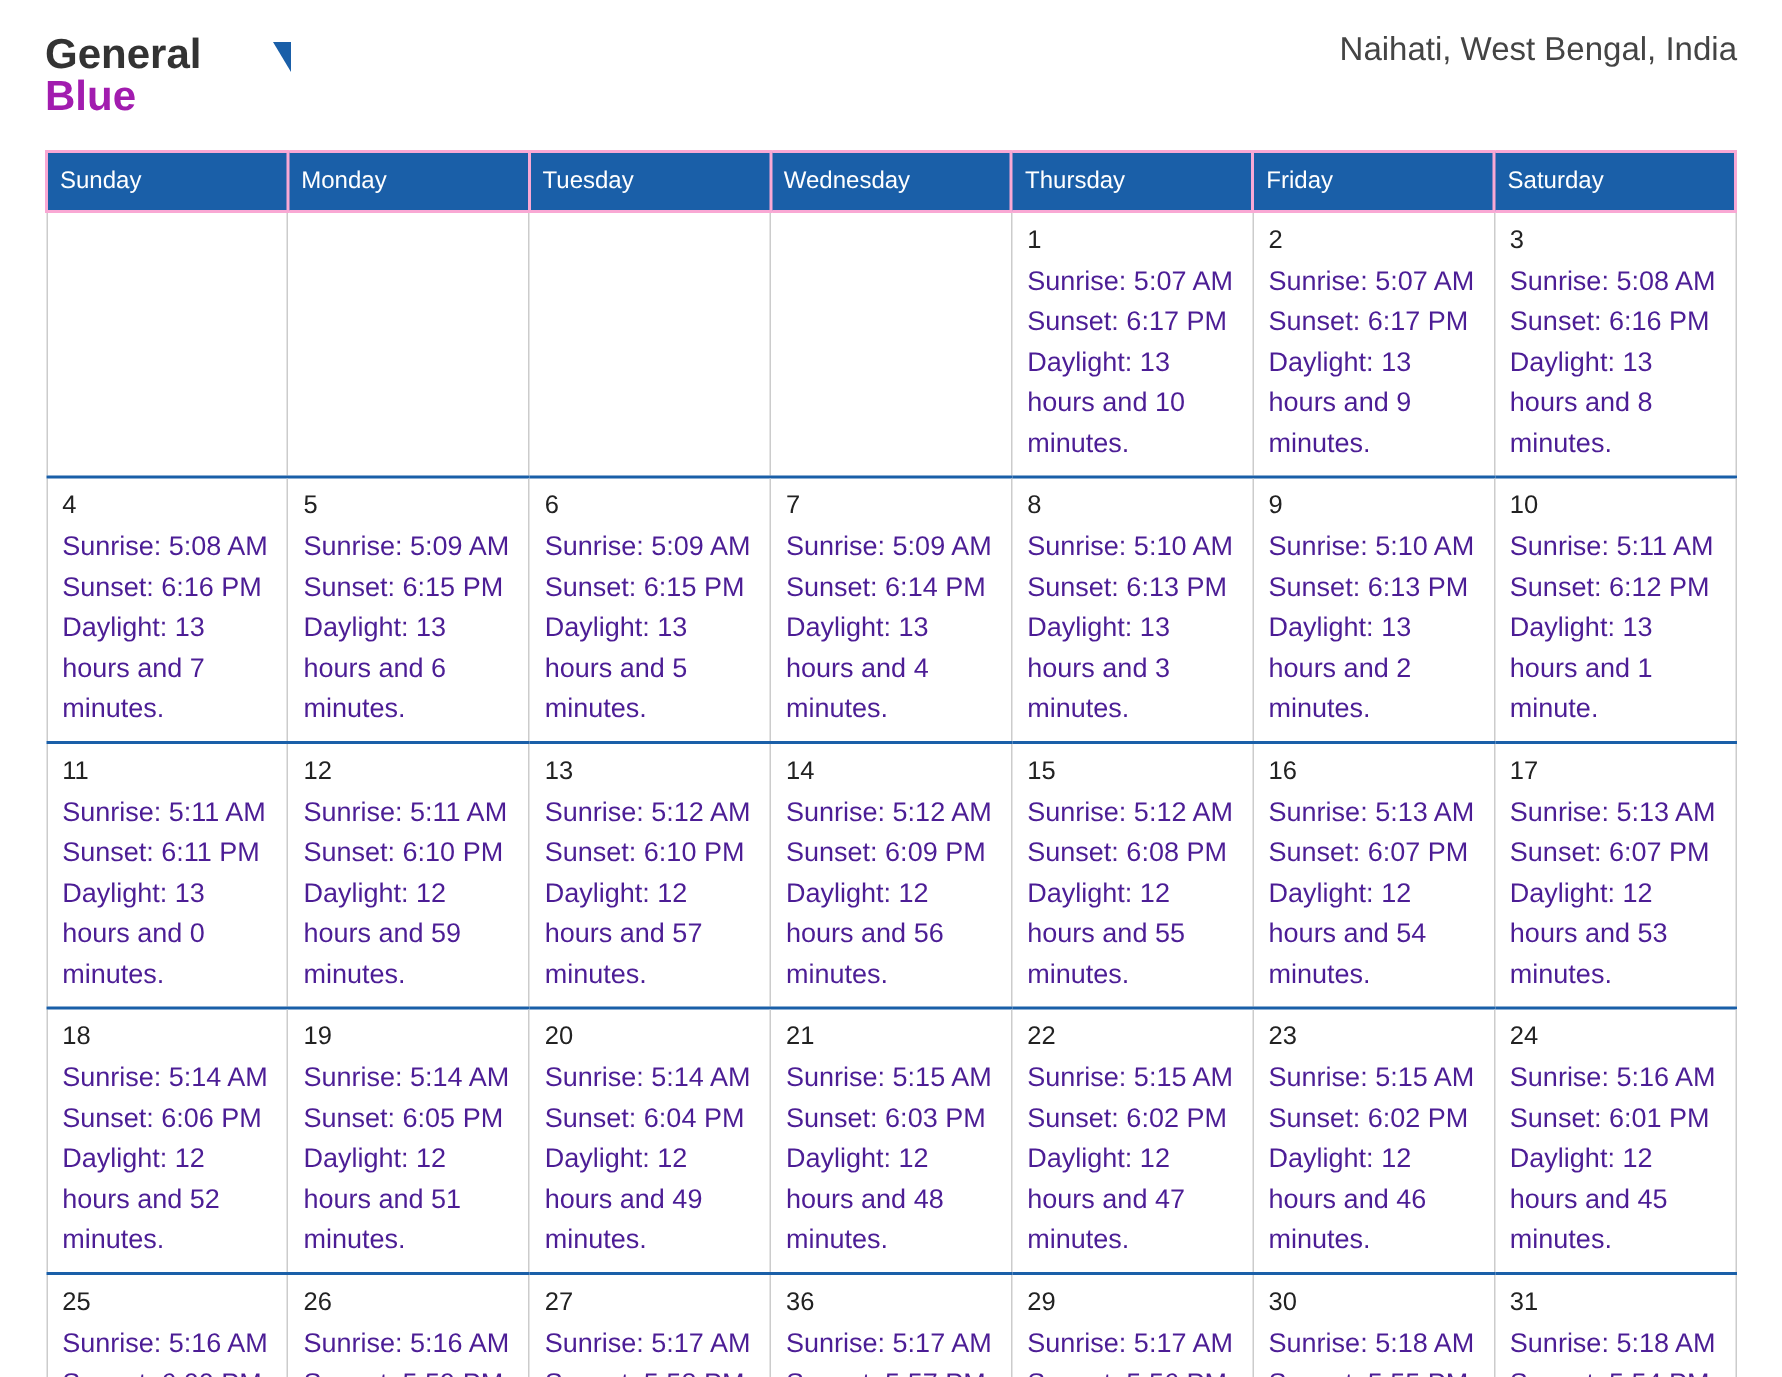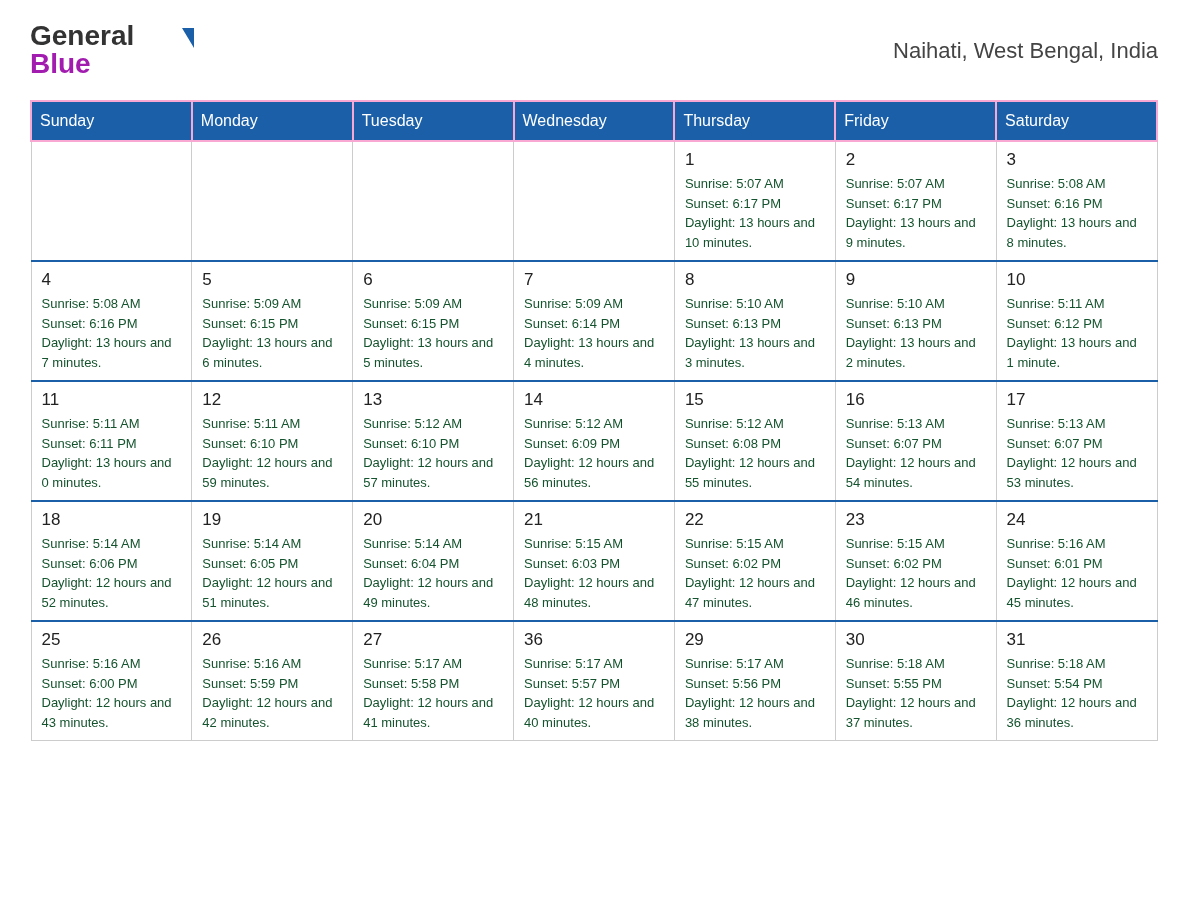--- a/index.html
+++ b/index.html
@@ -57,7 +57,7 @@
     .location {
       font-size: 22px;
       color: #444;
-      margin-top: 18px;
+      margin-top: 0;
     }
     .calendar {
       width: 100%;

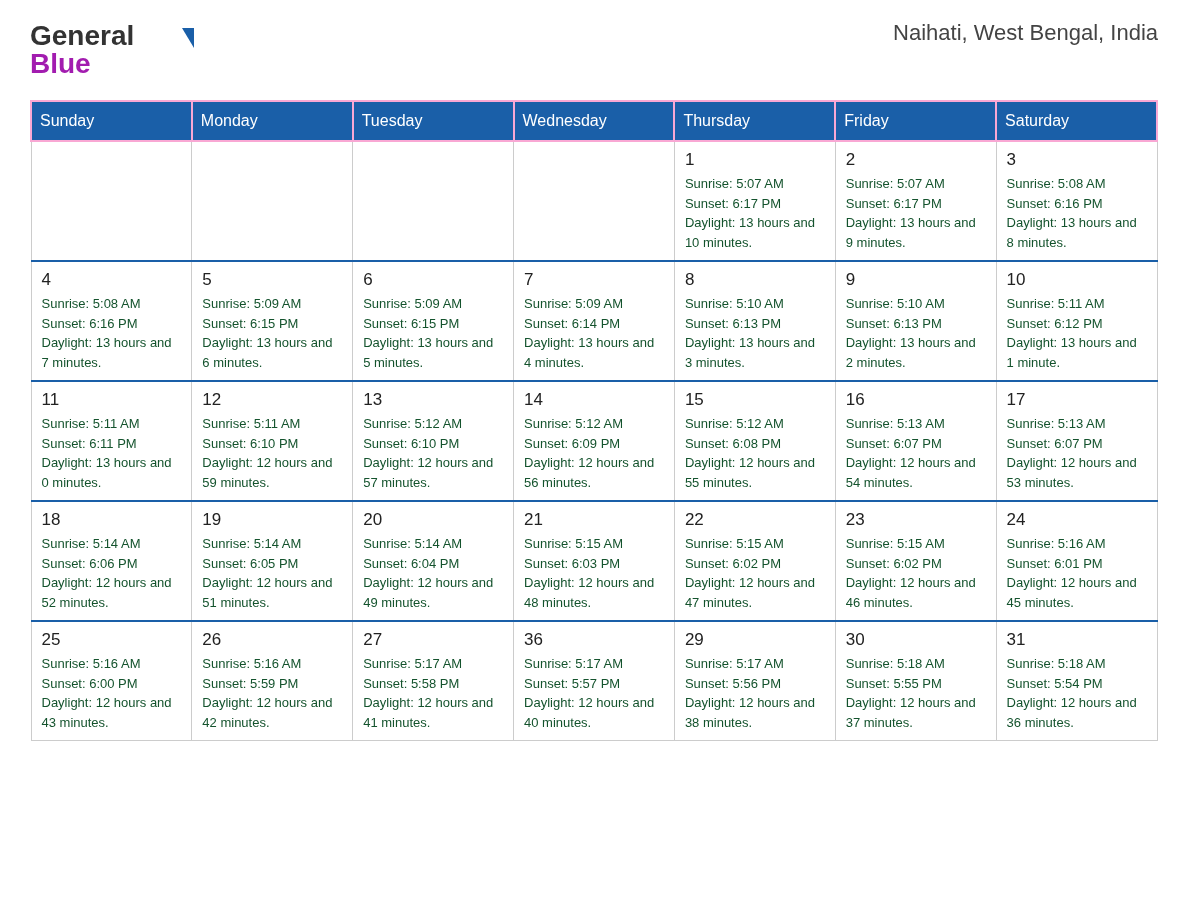--- a/index.html
+++ b/index.html
@@ -87,8 +87,8 @@
       margin-bottom: 4px;
     }
     .day-info {
-      font-size: 13px;
-      color: #14532d;
+      font-size: 18px;
+      color: #4c1d95;
       line-height: 1.5;
     }
     .empty-cell {

